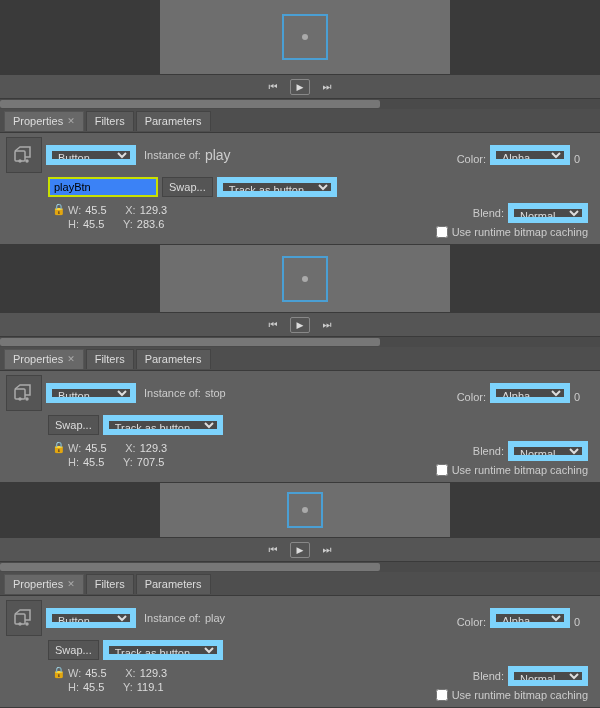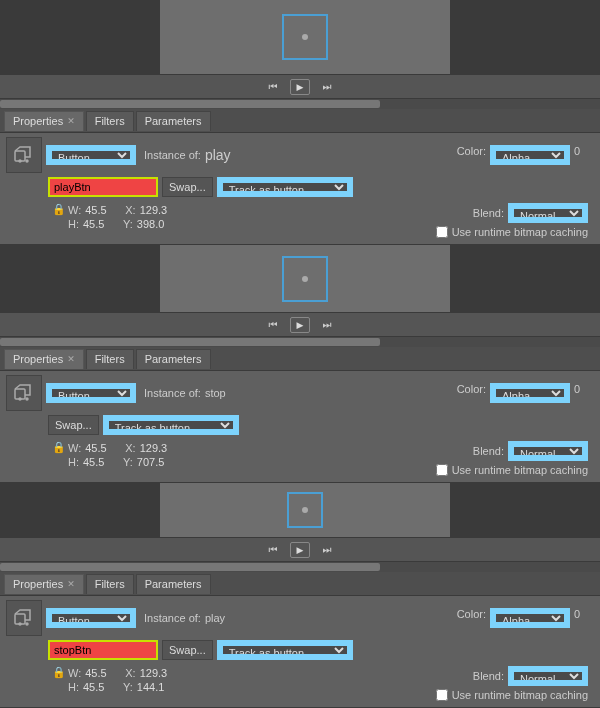--- a/index.html
+++ b/index.html
@@ -251,7 +251,7 @@
 
     .right-section {
       display: flex;
-      align-items: flex-start;
+      align-items: flex-end;
       gap: 4px;
       margin-left: auto;
     }

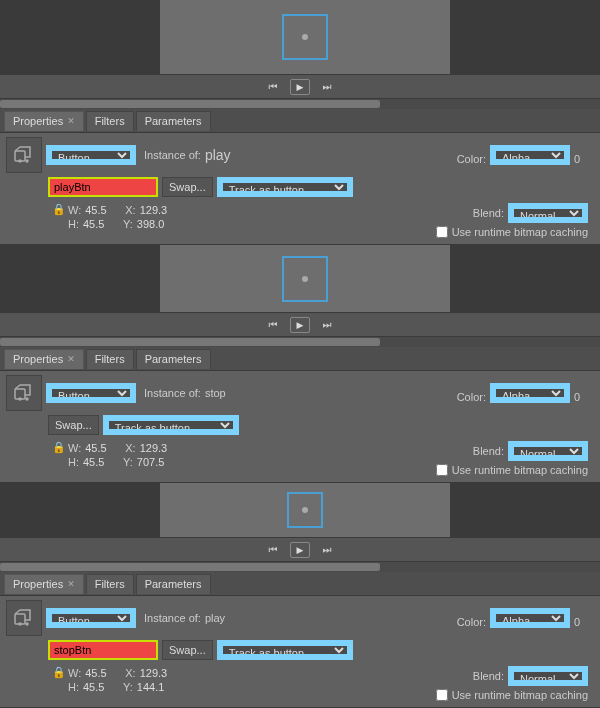--- a/index.html
+++ b/index.html
@@ -168,7 +168,7 @@
 
     
     .name-input {
-      background: #ef4444;
+      background: #3b82f6;
       color: #000;
       border: 2px solid #c8e000;
       height: 20px;

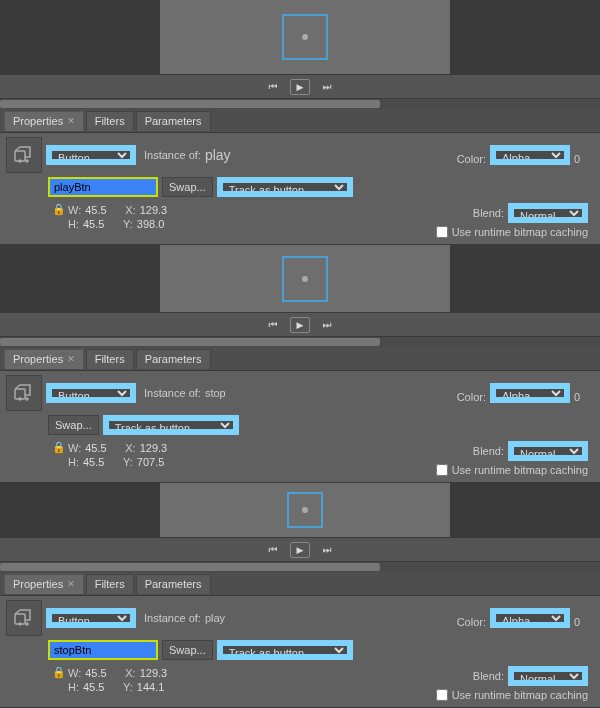--- a/index.html
+++ b/index.html
@@ -190,7 +190,7 @@
     }
 
     .track-select {
-      width: 136px;
+      width: 120px;
     }
 
     .blend-select {

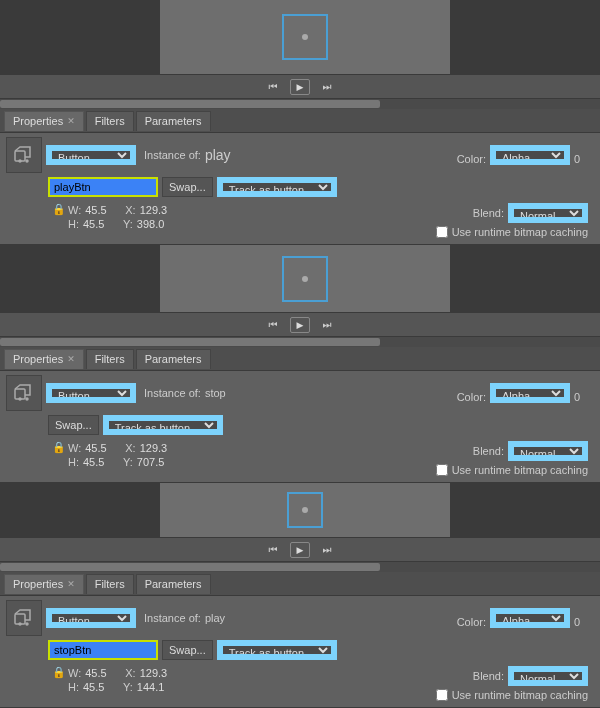--- a/index.html
+++ b/index.html
@@ -358,7 +358,7 @@
           <span style="color:#ccc; font-size:11px;">H:</span>
           <span style="color:#ddd; font-size:11px; width:36px;">45.5</span>
           <span style="color:#ccc; font-size:11px;">Y:</span>
-          <span style="color:#ddd; font-size:11px; width:36px;">398.0</span>
+          <span style="color:#ddd; font-size:11px; width:36px;">283.6</span>
         </div>
       </div>
       <div style="margin-left:auto; display:flex; flex-direction:column; gap:3px; align-items:flex-end;">

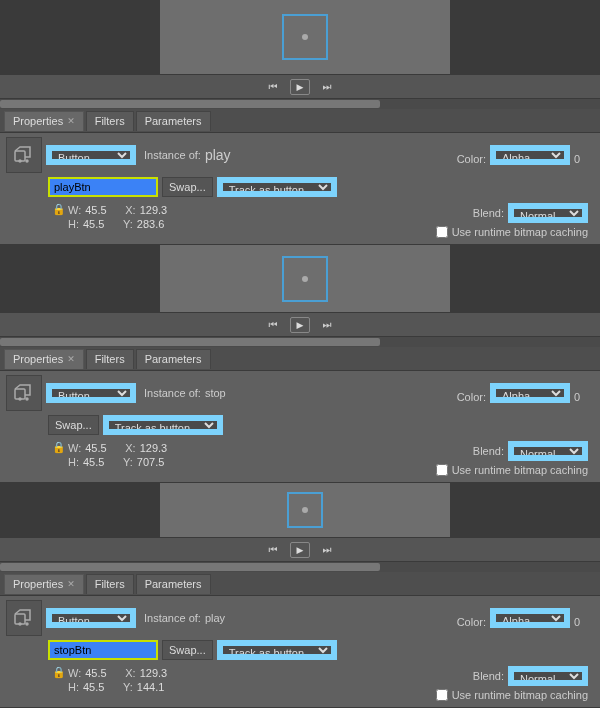--- a/index.html
+++ b/index.html
@@ -551,7 +551,6 @@
       </div>
     </div>
     <div class="props-row" style="padding-left:42px;">
-      <input type="text" class="name-input" value="stopBtn" style="">
       <button class="swap-btn">Swap...</button>
       <select class="track-select">
         <option>Track as button</option>

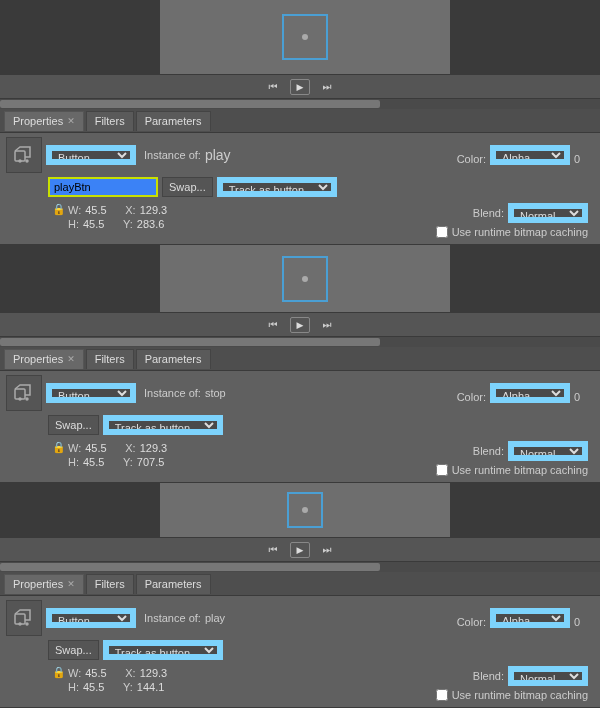--- a/index.html
+++ b/index.html
@@ -572,7 +572,7 @@
           <span style="color:#ccc; font-size:11px;">H:</span>
           <span style="color:#ddd; font-size:11px; width:36px;">45.5</span>
           <span style="color:#ccc; font-size:11px;">Y:</span>
-          <span style="color:#ddd; font-size:11px; width:36px;">144.1</span>
+          <span style="color:#ddd; font-size:11px; width:36px;">119.1</span>
         </div>
       </div>
       <div style="margin-left:auto; display:flex; flex-direction:column; gap:3px; align-items:flex-end;">

